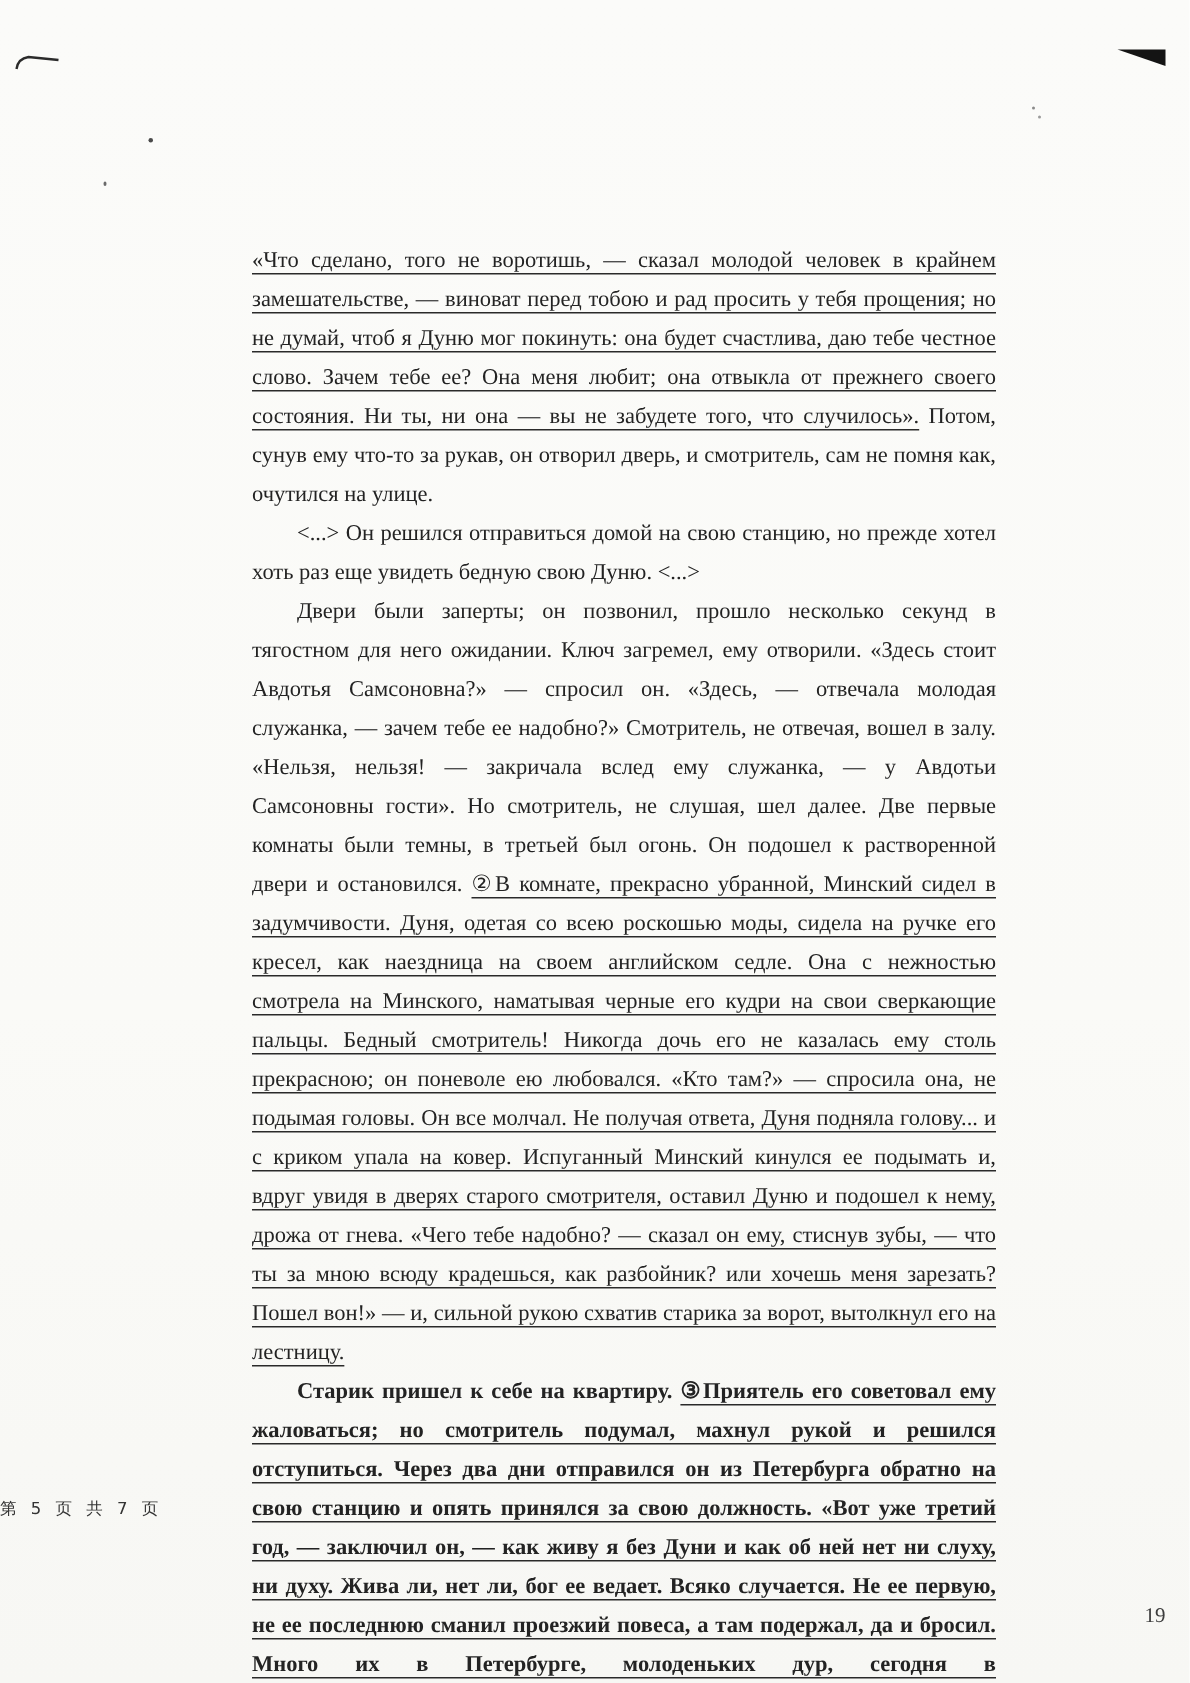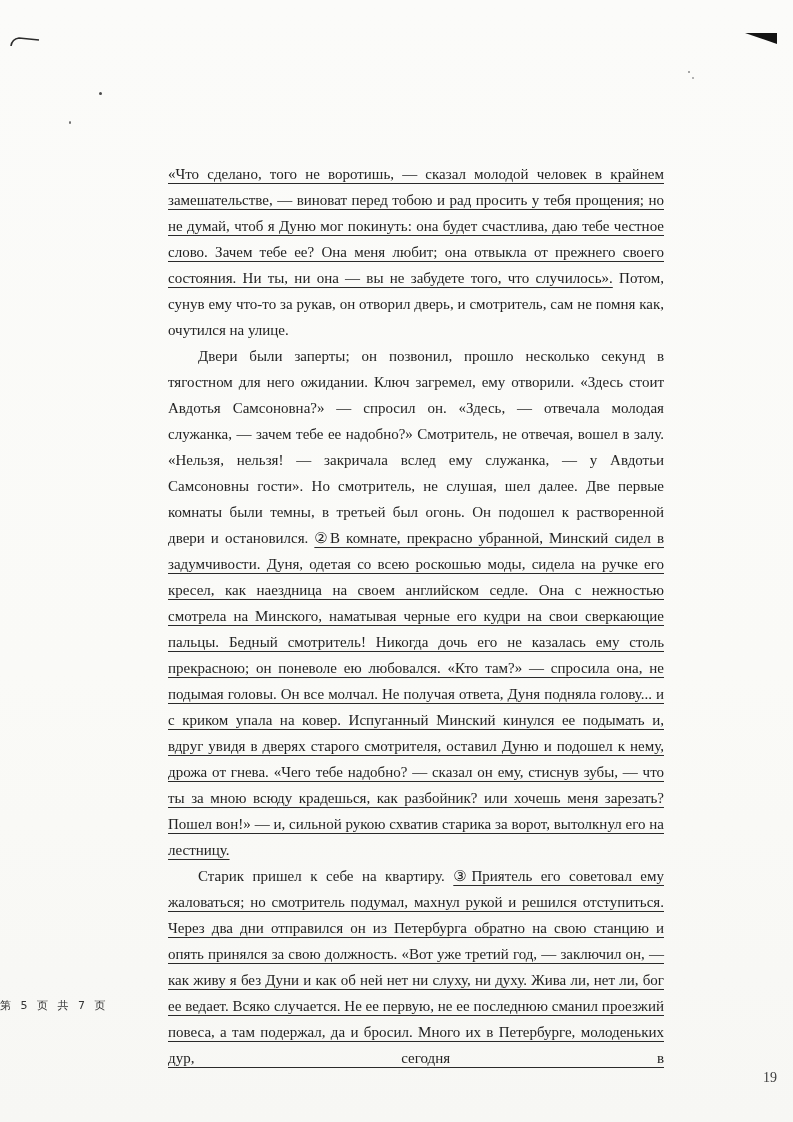--- a/index.html
+++ b/index.html
@@ -80,6 +80,7 @@
 
   <div class="text-block" id="text-block">
       <p class="para"><span class="u">«Что сделано, того не воротишь, — сказал молодой человек в крайнем замешательстве, — виноват перед тобою и рад просить у тебя прощения; но не думай, чтоб я Дуню мог покинуть: она будет счастлива, даю тебе честное слово. Зачем тебе ее? Она меня любит; она отвыкла от прежнего своего состояния. Ни ты, ни она — вы не забудете того, что случилось».</span><span> Потом, сунув ему что-то за рукав, он отворил дверь, и смотритель, сам не помня как, очутился на улице.</span></p>
+      <p class="para indent"><span>&lt;...&gt; Он решился отправиться домой на свою станцию, но прежде хотел хоть раз еще увидеть бедную свою Дуню. &lt;...&gt;</span></p>
       <p class="para indent"><span>Двери были заперты; он позвонил, прошло несколько секунд в тягостном для него ожидании. Ключ загремел, ему отворили. «Здесь стоит Авдотья Самсоновна?» — спросил он. «Здесь, — отвечала молодая служанка, — зачем тебе ее надобно?» Смотритель, не отвечая, вошел в залу. «Нельзя, нельзя! — закричала вслед ему служанка, — у Авдотьи Самсоновны гости». Но смотритель, не слушая, шел далее. Две первые комнаты были темны, в третьей был огонь. Он подошел к растворенной двери и остановился. </span><span class="u">②В комнате, прекрасно убранной, Минский сидел в задумчивости. Дуня, одетая со всею роскошью моды, сидела на ручке его кресел, как наездница на своем английском седле. Она с нежностью смотрела на Минского, наматывая черные его кудри на свои сверкающие пальцы. Бедный смотритель! Никогда дочь его не казалась ему столь прекрасною; он поневоле ею любовался. «Кто там?» — спросила она, не подымая головы. Он все молчал. Не получая ответа, Дуня подняла голову... и с криком упала на ковер. Испуганный Минский кинулся ее подымать и, вдруг увидя в дверях старого смотрителя, оставил Дуню и подошел к нему, дрожа от гнева. «Чего тебе надобно? — сказал он ему, стиснув зубы, — что ты за мною всюду крадешься, как разбойник? или хочешь меня зарезать? Пошел вон!» — и, сильной рукою схватив старика за ворот, вытолкнул его на лестницу.</span></p>
       <p class="para indent justify-last"><span>Старик пришел к себе на квартиру. </span><span class="u">③Приятель его советовал ему жаловаться; но смотритель подумал, махнул рукой и решился отступиться. Через два дни отправился он из Петербурга обратно на свою станцию и опять принялся за свою должность. «Вот уже третий год, — заключил он, — как живу я без Дуни и как об ней нет ни слуху, ни духу. Жива ли, нет ли, бог ее ведает. Всяко случается. Не ее первую, не ее последнюю сманил проезжий повеса, а там подержал, да и бросил. Много их в Петербурге, молоденьких дур, сегодня в</span></p>
     </div>

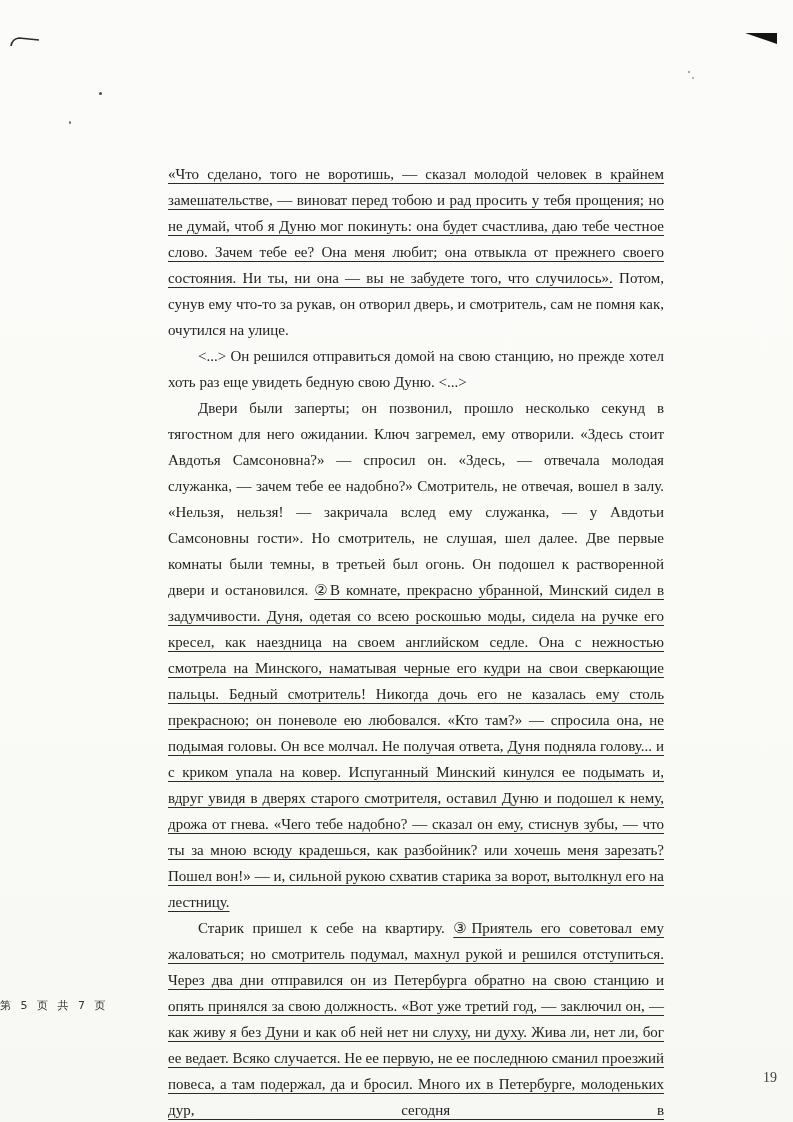--- a/index.html
+++ b/index.html
@@ -24,7 +24,7 @@
   }
   .para { margin: 0; }
   .para.indent { text-indent: 2em; }
-  .para.justify-last { text-align-last: justify; }
+  .para.justify-last { text-align-last: justify; font-weight: bold; }
   .u {
     text-decoration: underline;
     text-decoration-thickness: 1px;

